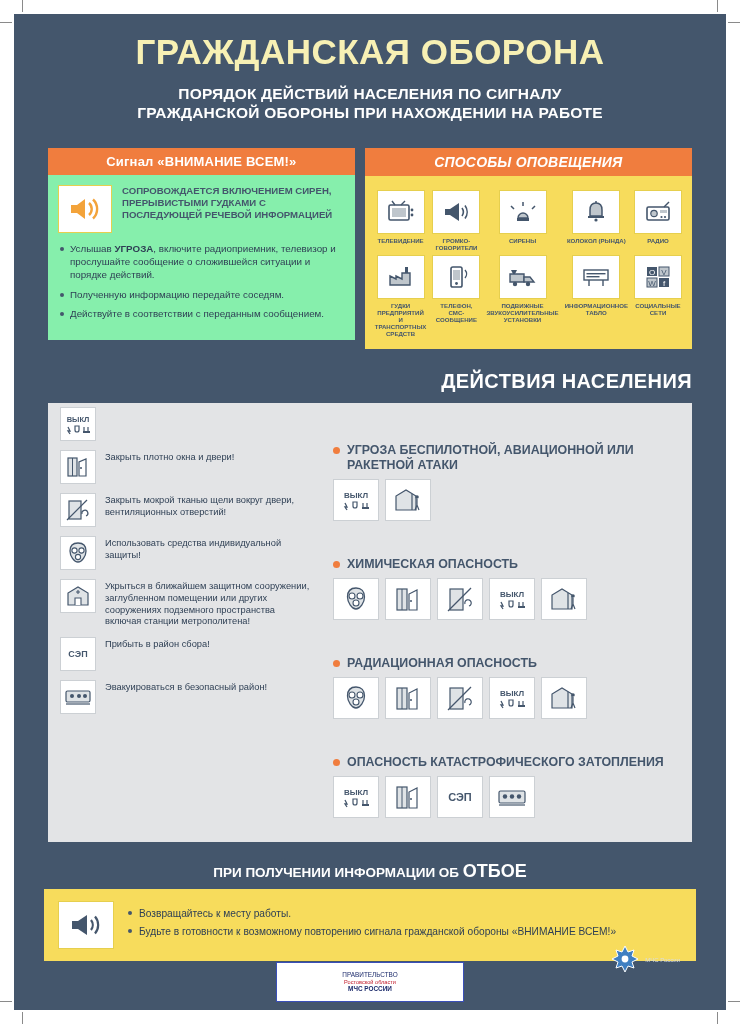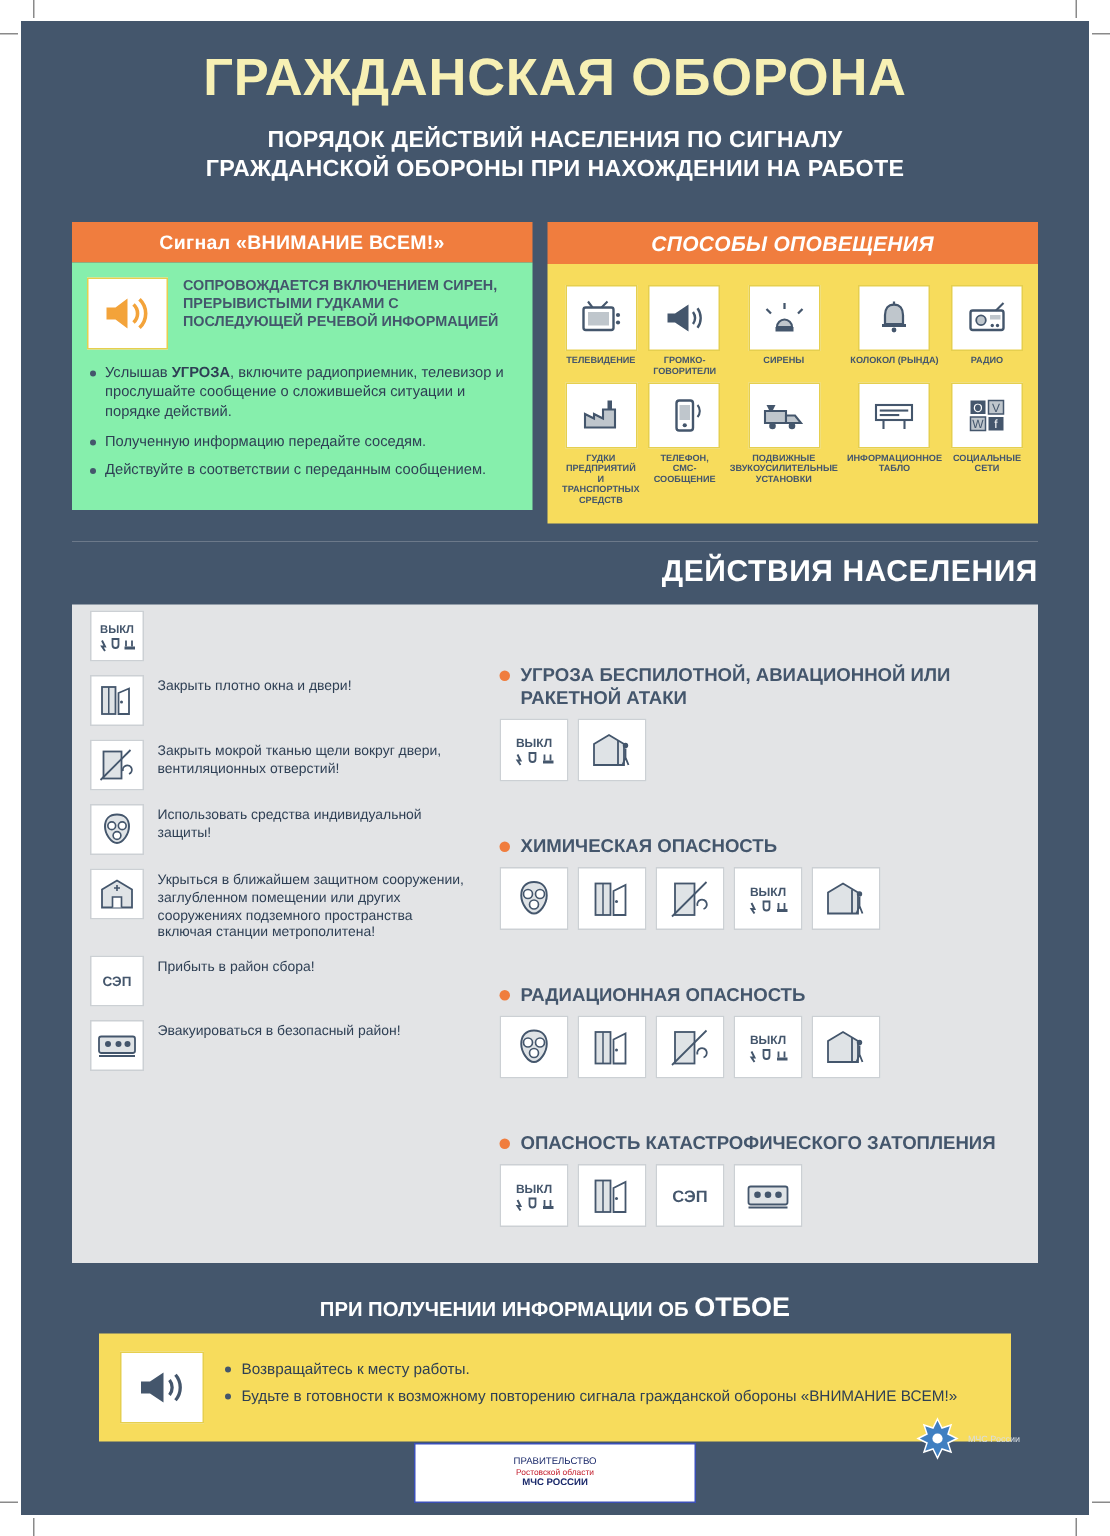--- a/index.html
+++ b/index.html
@@ -181,7 +181,7 @@
   }
   .otboy-head .bigword{font-size:18px;}
   .otboy-body{
-    margin:0 52px;background:#f7dc5c;
+    margin:0 30px;background:#f7dc5c;
     display:flex;gap:12px;align-items:center;
     padding:12px 14px;
   }

